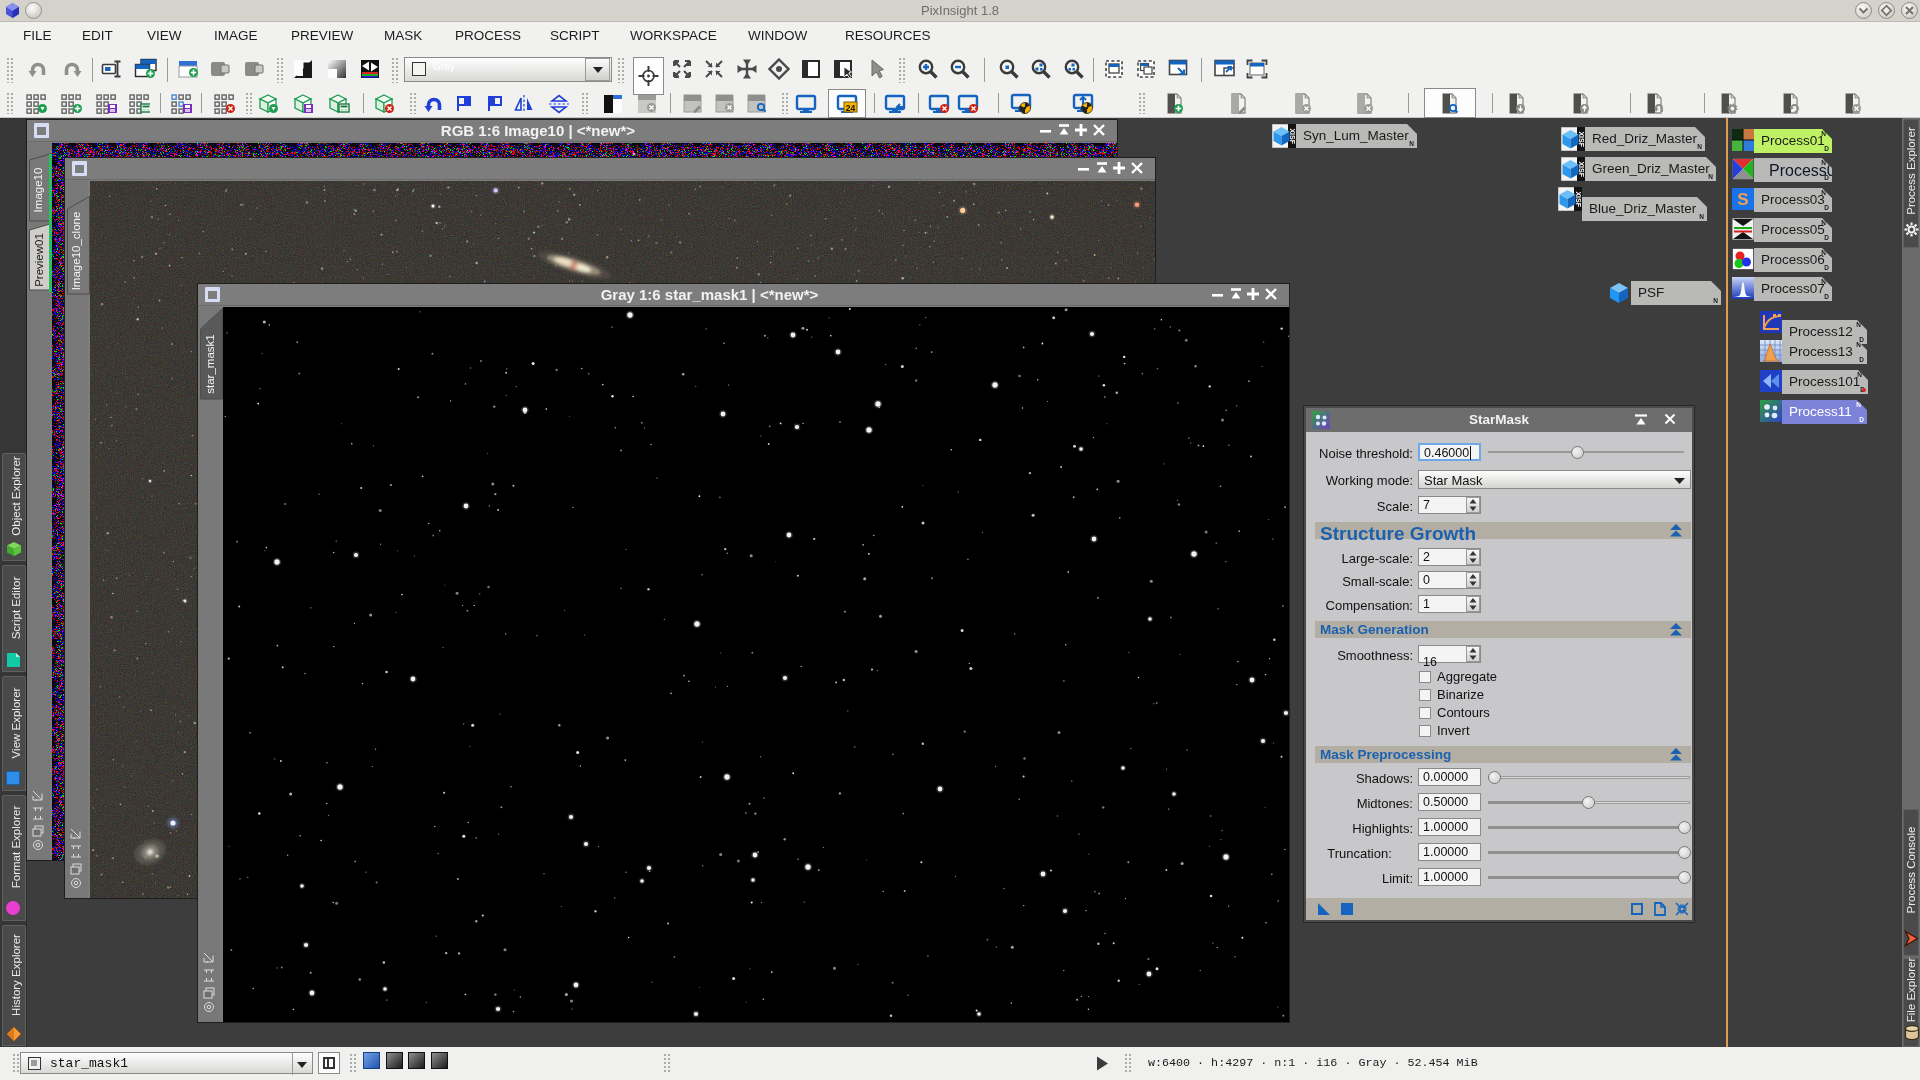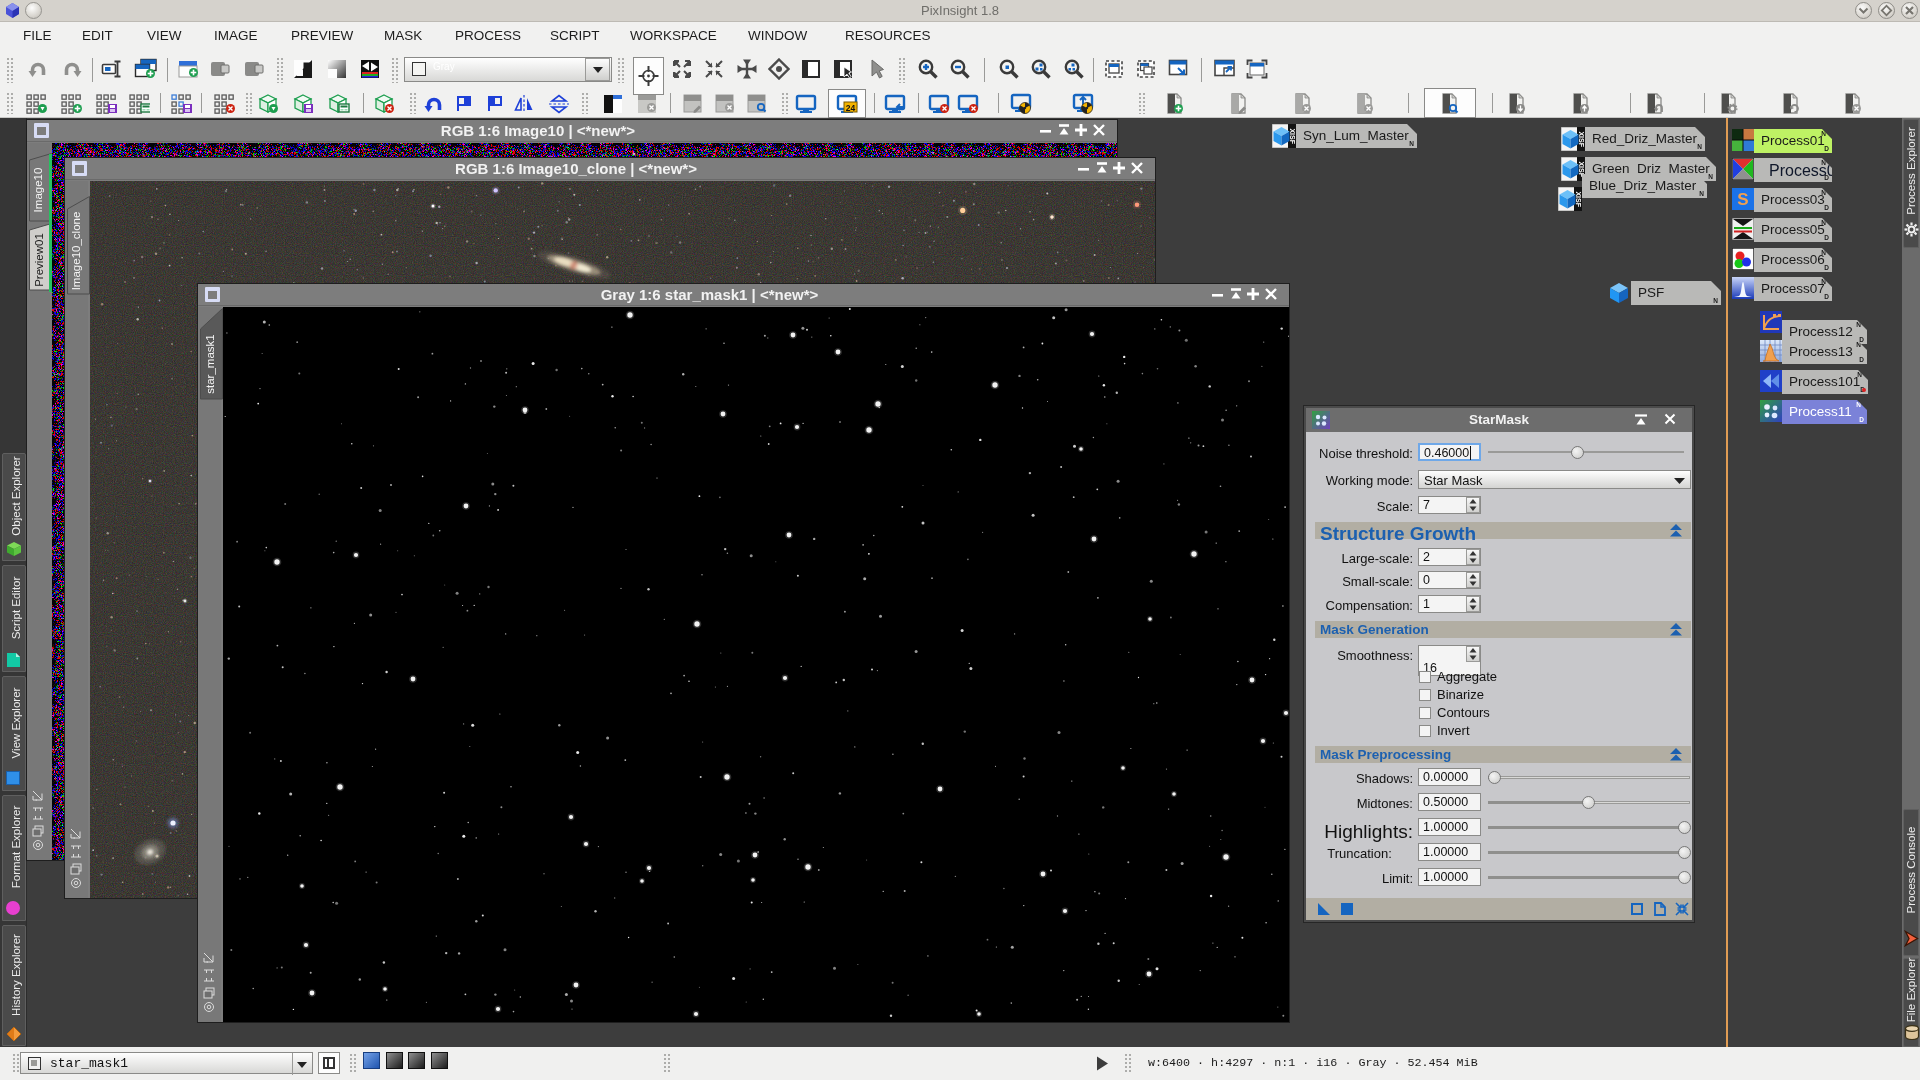--- a/index.html
+++ b/index.html
@@ -764,7 +764,6 @@
   </div>
 <div class="imgwin" style="left:64px;top:157px;width:1092px;height:742px">
     <div class="iwtitle">
-      <div class="t">RGB 1:6 Image10_clone | &lt;*new*&gt;</div>
       <div class="iwicon"></div>
       <div class="iwbtns" style="right:10px">
         <svg width="68" height="22" viewBox="0 0 68 22" style="position:absolute;right:0;top:0">

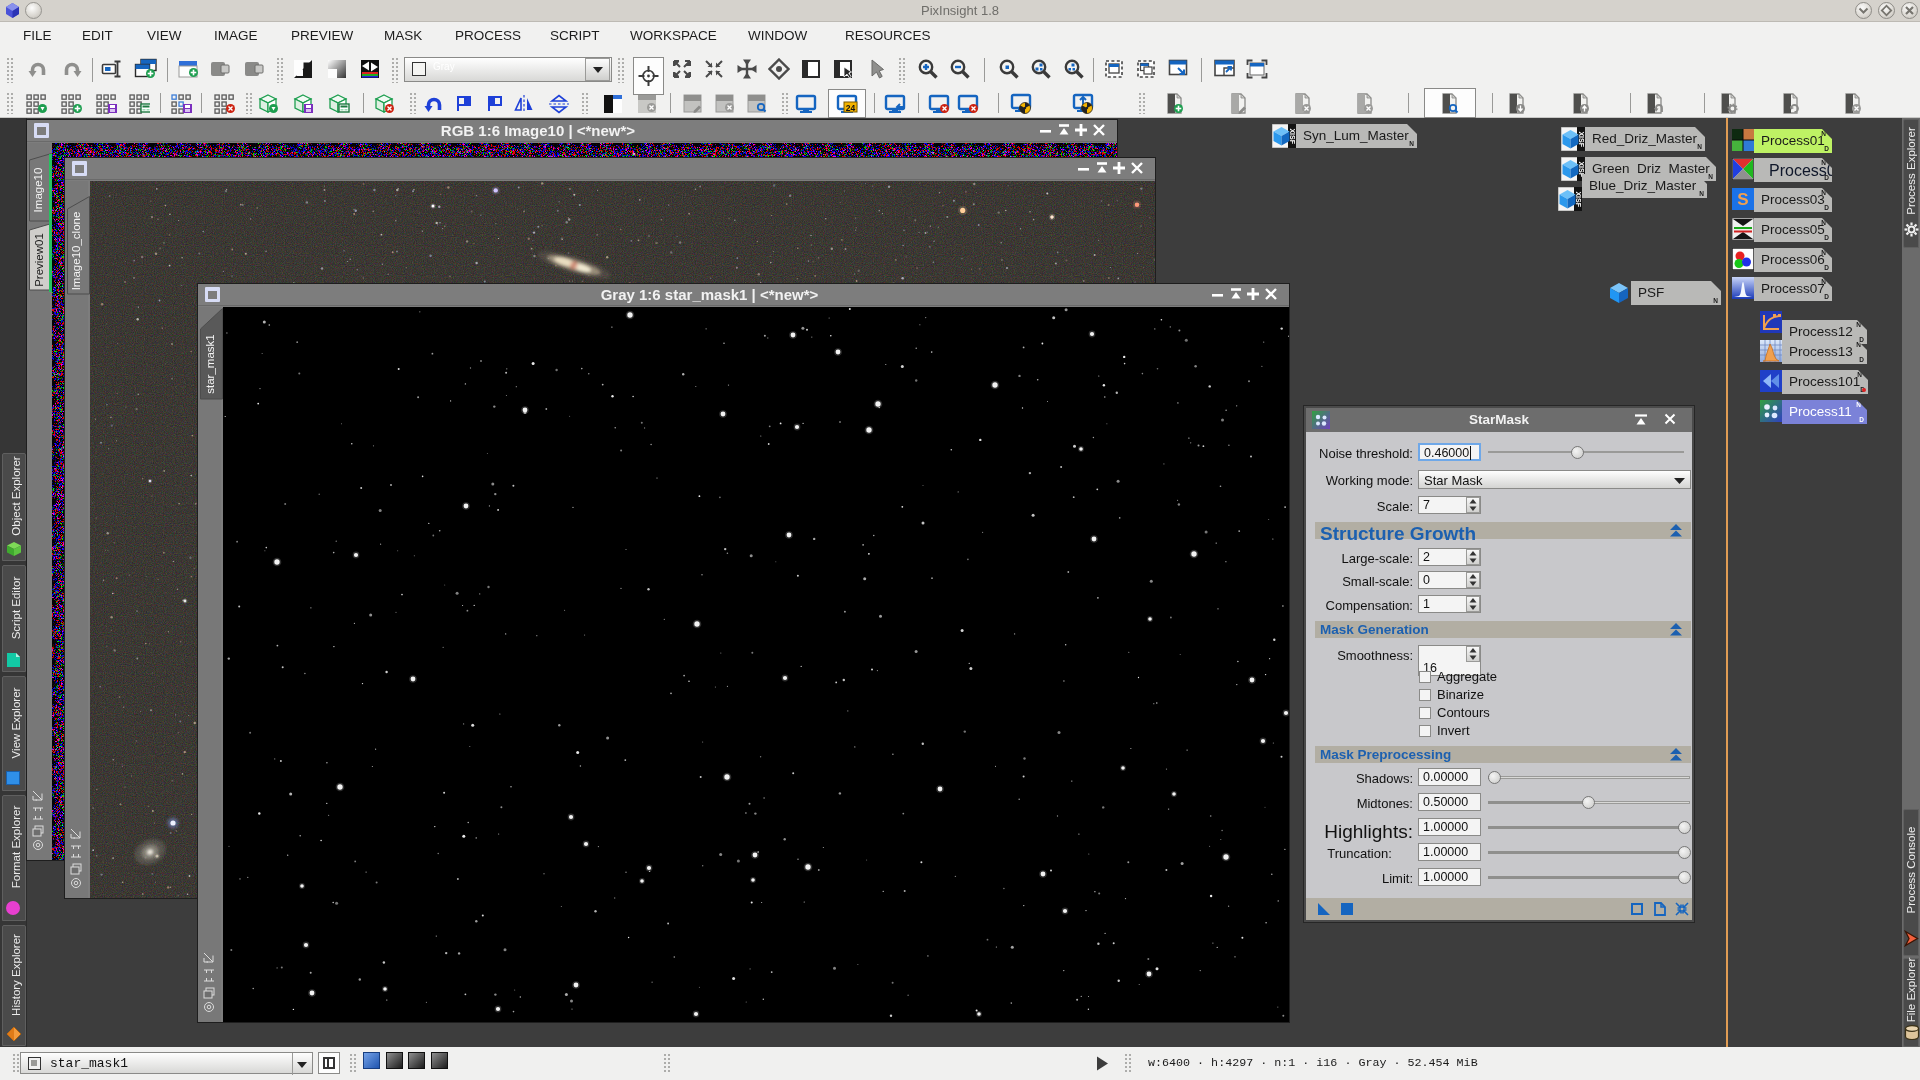--- a/index.html
+++ b/index.html
@@ -1821,7 +1821,7 @@
     <polygon points="1.5,7.5 9.5,12 9.5,21.5 1.5,17" fill="#2b98ec"></polygon>
     <polygon points="17.5,7.5 17.5,17 9.5,21.5 9.5,12" fill="#1268c0"></polygon>
   </svg>
-<div class="abs" style="left:1582px;top:174px;width:125px;height:24px;background:#b9b9b7;clip-path:polygon(0 0,calc(100% - 10px) 0,100% 10px,100% 100%,0 100%)">
+<div class="abs" style="left:1582px;top:197px;width:125px;height:24px;background:#b9b9b7;clip-path:polygon(0 0,calc(100% - 10px) 0,100% 10px,100% 100%,0 100%)">
     <span style="position:absolute;left:7px;top:4px;font-size:13.5px;color:#1a1a1a">Blue_Driz_Master</span>
     <span style="position:absolute;right:3px;bottom:1px;font-size:6.5px;font-weight:bold;color:#1a1a1a">N</span>
   </div>

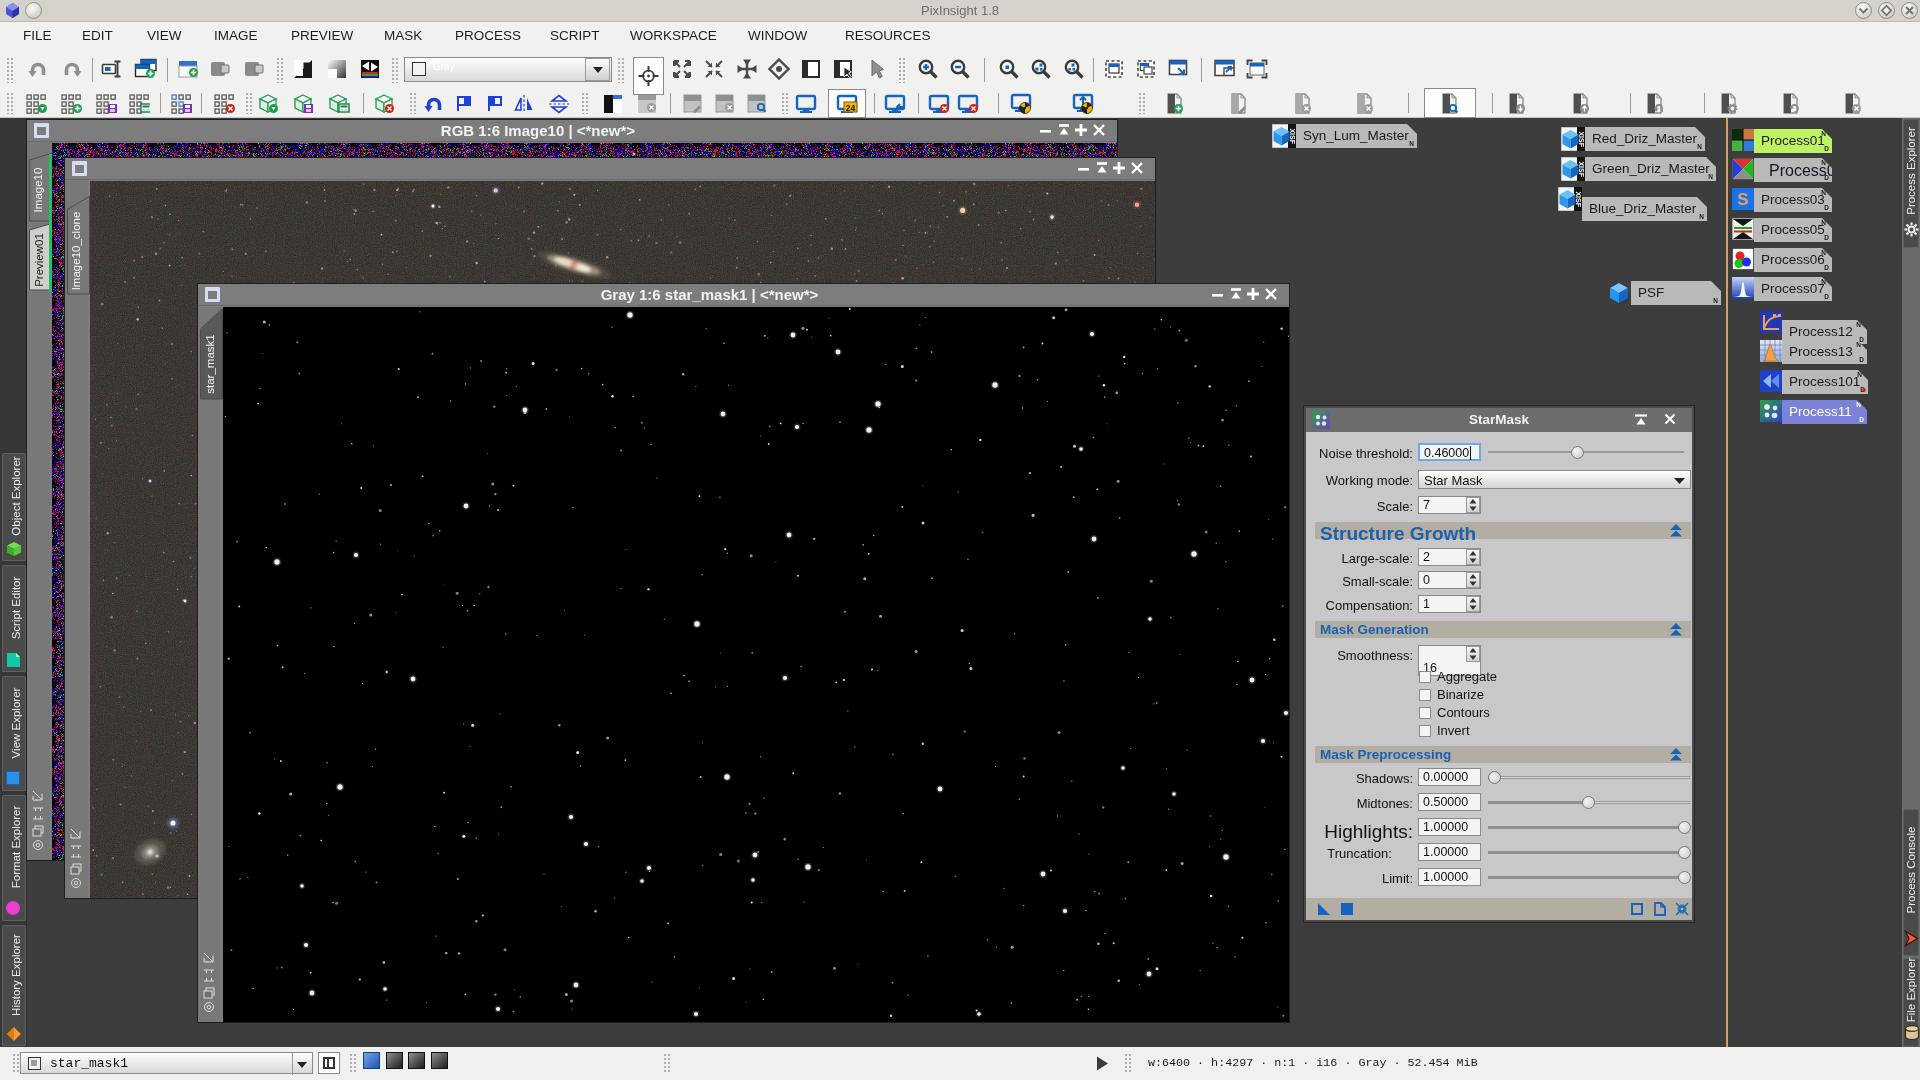--- a/index.html
+++ b/index.html
@@ -2036,7 +2036,7 @@
       </svg>
     </div>
     <div style="position:absolute;left:0;width:107px;top:240px;font-size:13px;color:#111;text-align:right">Smoothness:</div>
-    <div style="position:absolute;left:112px;top:237px;width:63px;height:31px;background:#f4f4f4;border:1px solid #8a8a88;font-size:12.5px;color:#111;padding:15px 0 0 4px">16</div>
+    <div style="position:absolute;left:112px;top:237px;width:63px;height:18px;background:#f4f4f4;border:1px solid #8a8a88;font-size:12.5px;color:#111;padding:9px 0 0 4px">16</div>
     <div style="position:absolute;left:160px;top:238px;width:14px;height:16px;background:linear-gradient(#f8f8f8,#d0d0ce);border:1px solid #9a9a98"><svg width="12" height="14" viewBox="0 0 12 14">
         <path d="M6 1 L9.5 5.5 L2.5 5.5 Z" fill="#333"></path>
         <path d="M6 13 L9.5 8.5 L2.5 8.5 Z" fill="#333"></path>

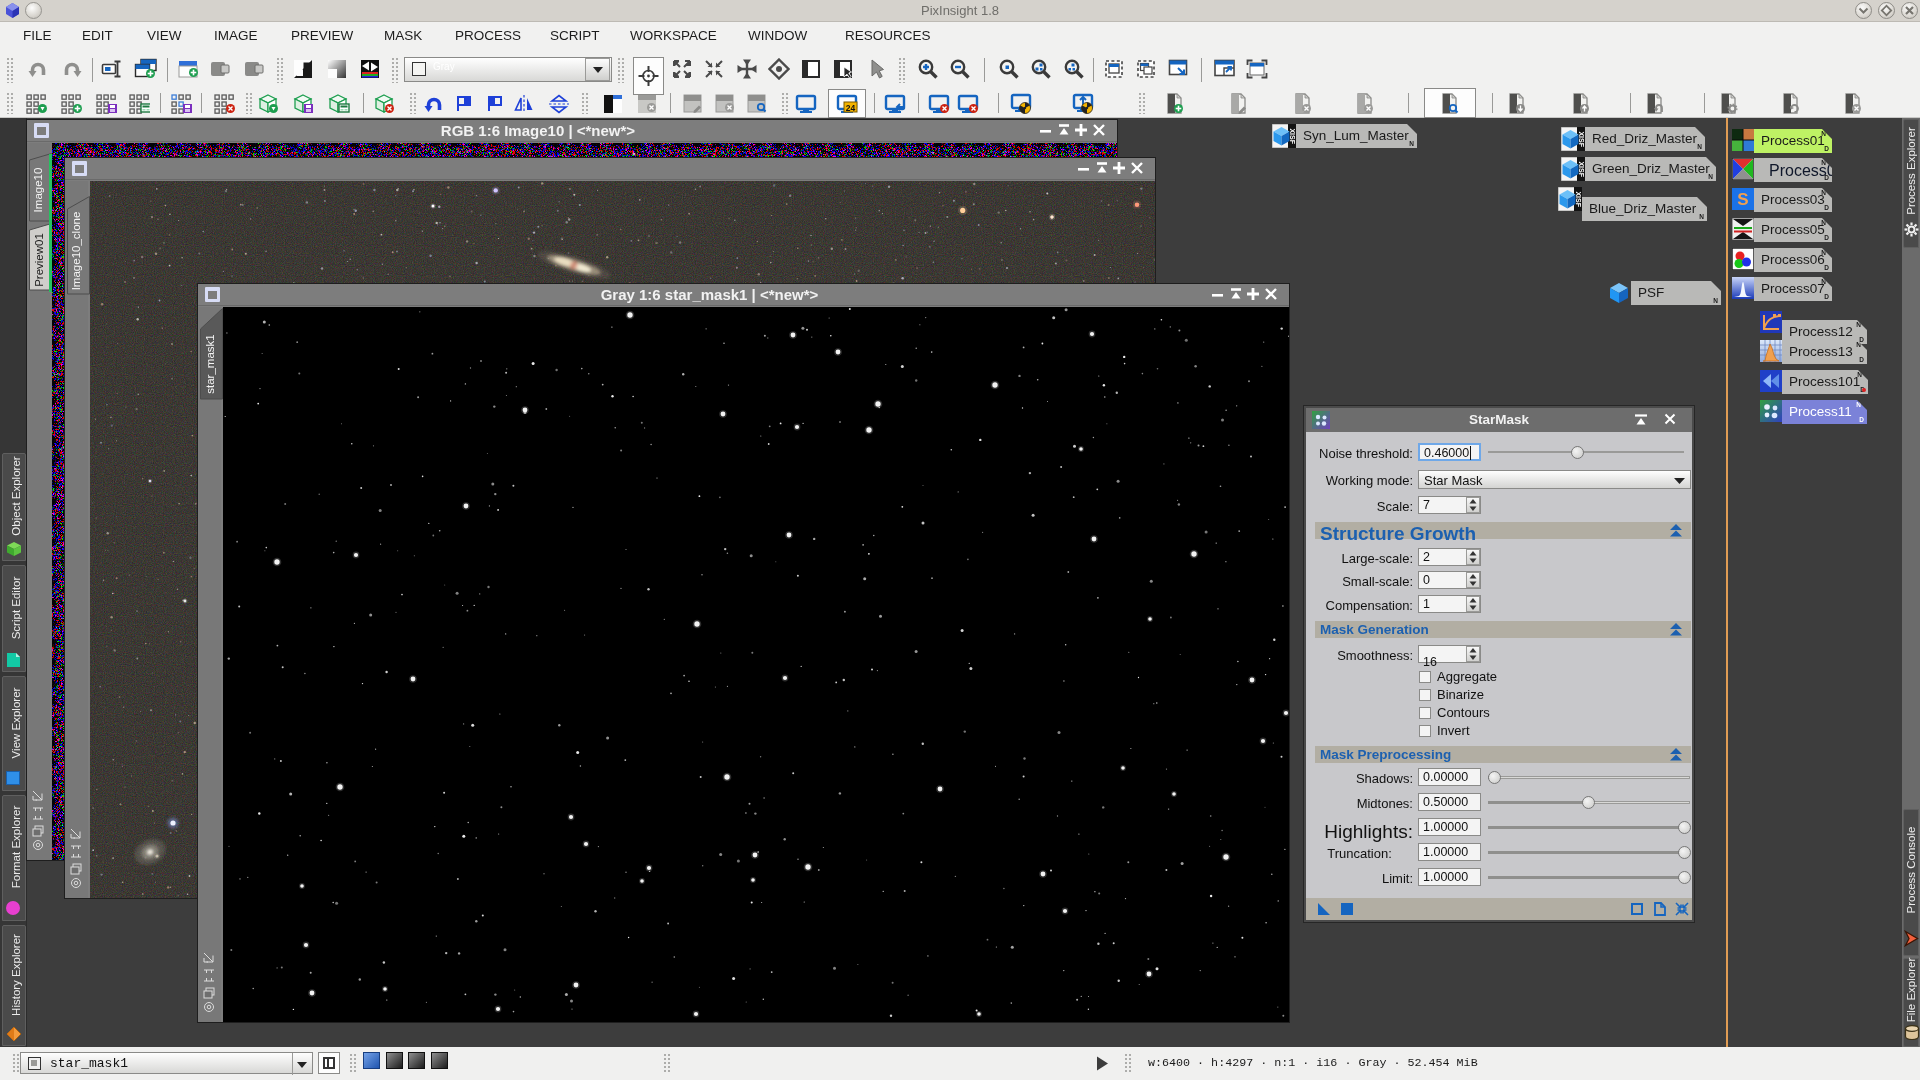--- a/index.html
+++ b/index.html
@@ -2065,7 +2065,7 @@
     <div style="position:absolute;left:182px;top:393px;width:202px;height:3px;background:#d8d8d6;border:1px solid #9a9a98"></div>
     <div style="position:absolute;left:182px;top:393px;width:100px;height:3px;background:#8f8f8d"></div>
     <div style="position:absolute;left:276px;top:388px;width:13px;height:13px;border-radius:50%;background:radial-gradient(circle at 4px 4px,#f4f4f4,#c8c8c6);border:1px solid #777"></div>
-    <div style="position:absolute;left:0;width:107px;top:413px;font-size:19px;color:#111;text-align:right">Highlights:</div>
+    <div style="position:absolute;left:0;width:107px;top:413px;font-size:13px;color:#111;text-align:right">Highlights:</div>
     <div style="position:absolute;left:112px;top:410px;width:63px;height:18px;background:#f4f4f4;border:1px solid #8a8a88;font-size:12.5px;color:#111;padding:1px 0 0 4px">1.00000</div>
     <div style="position:absolute;left:182px;top:418px;width:202px;height:3px;background:#d8d8d6;border:1px solid #9a9a98"></div>
     <div style="position:absolute;left:182px;top:418px;width:196px;height:3px;background:#8f8f8d"></div>

